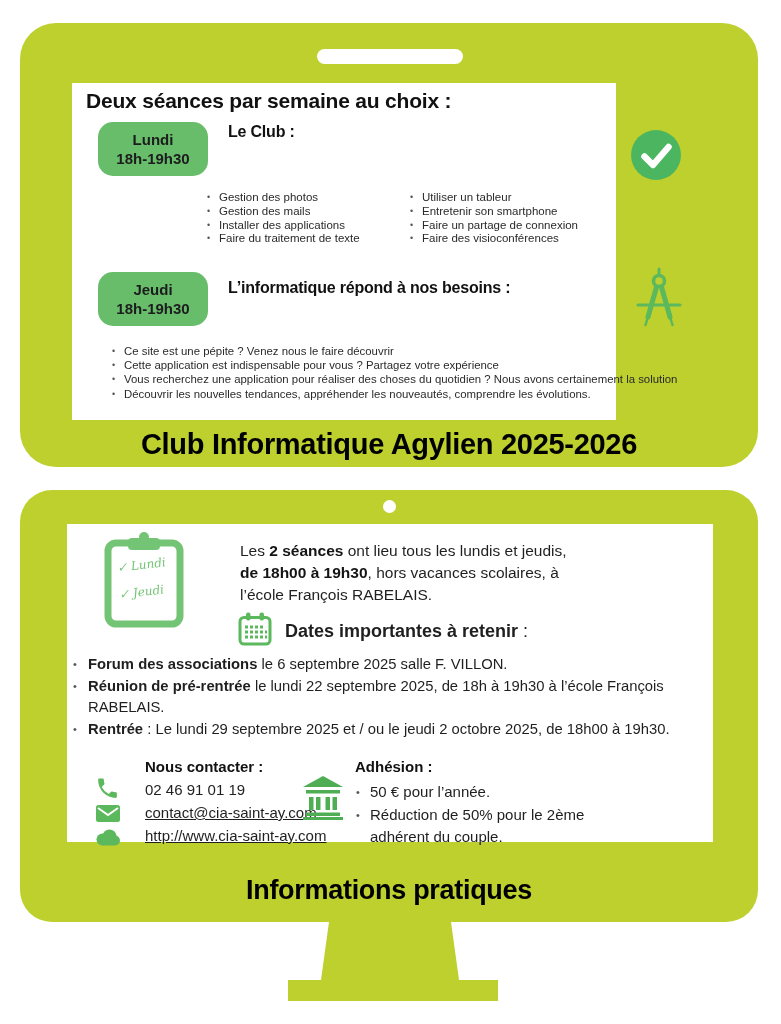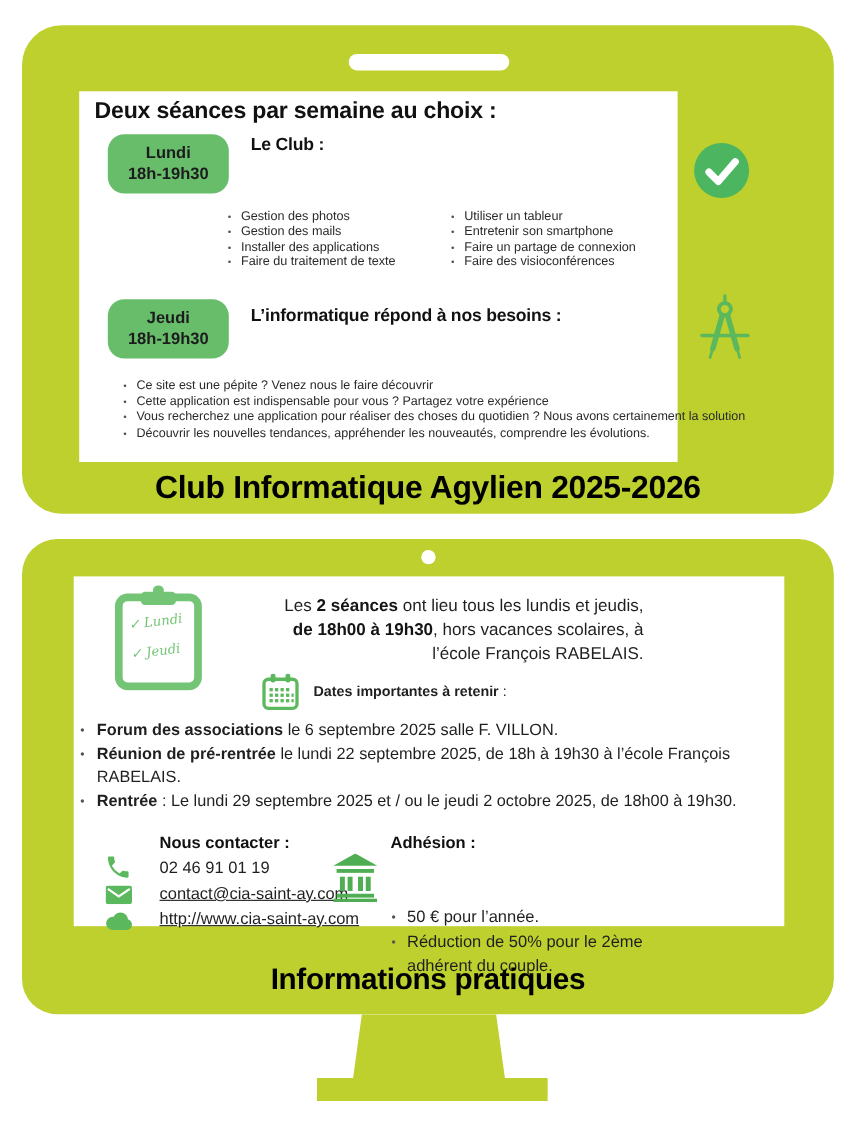--- a/index.html
+++ b/index.html
@@ -55,7 +55,7 @@
              font-size:12px;transform:rotate(-7deg);white-space:nowrap;}
   .clip-line1{left:15px;top:26px;}
   .clip-line2{left:17px;top:53px;}
-  .intro{position:absolute;left:173px;top:16px;width:345px;font-size:15.5px;line-height:22px;color:#1f1f1f;text-align:right;}
+  .intro{position:absolute;left:173px;top:16px;width:345px;font-size:15.5px;line-height:22px;color:#1f1f1f;}
   .intro b{color:#141414;}
   .icon-calendar{position:absolute;left:171px;top:88px;}
   .dates-heading{position:absolute;left:218px;top:97px;font-size:13px;color:#1f1f1f;}

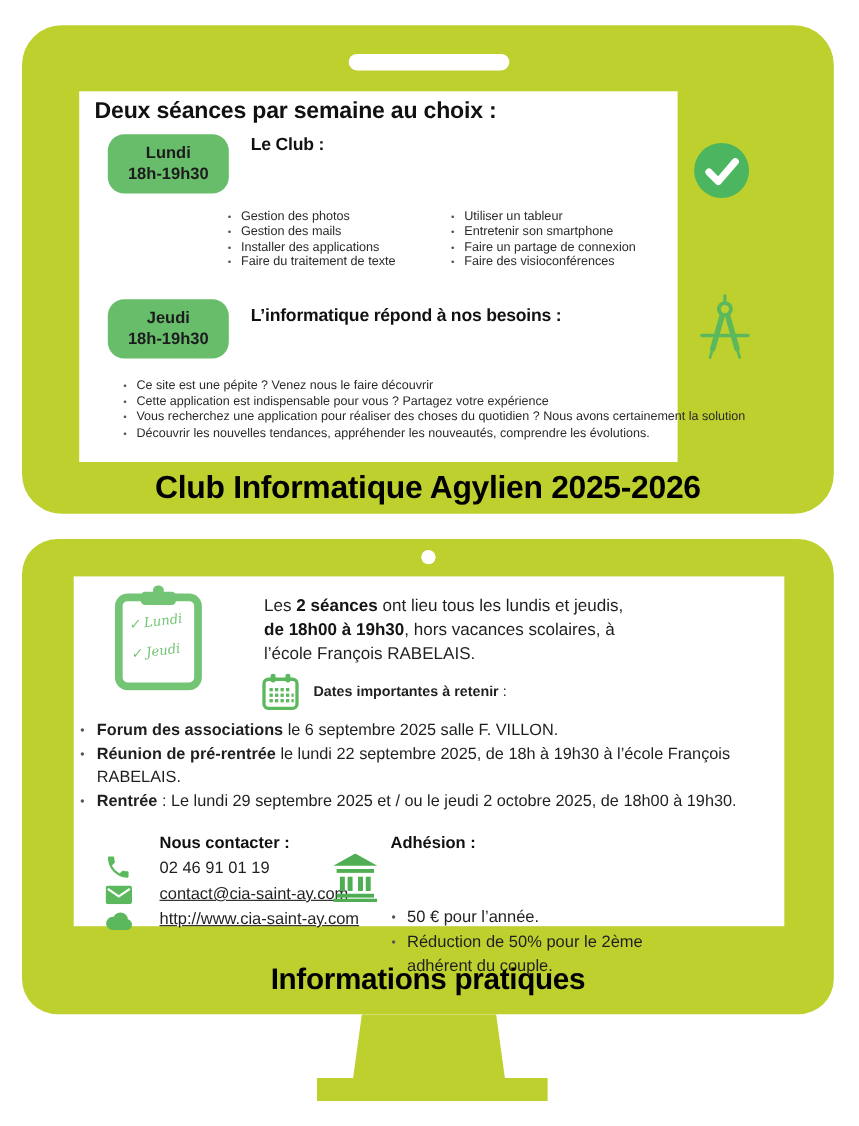--- a/index.html
+++ b/index.html
@@ -58,7 +58,7 @@
   .intro{position:absolute;left:173px;top:16px;width:345px;font-size:15.5px;line-height:22px;color:#1f1f1f;}
   .intro b{color:#141414;}
   .icon-calendar{position:absolute;left:171px;top:88px;}
-  .dates-heading{position:absolute;left:218px;top:97px;font-size:13px;color:#1f1f1f;}
+  .dates-heading{position:absolute;left:218px;top:97px;font-size:18px;color:#1f1f1f;}
   .date-list{position:absolute;left:4px;top:130px;width:634px;font-size:14.8px;line-height:21.5px;color:#1f1f1f;}
   .date-list li{list-style:none;position:relative;padding-left:17px;margin:0;}
   .date-list li::before{content:"•";position:absolute;left:2px;top:0;color:#555;font-size:11px;}

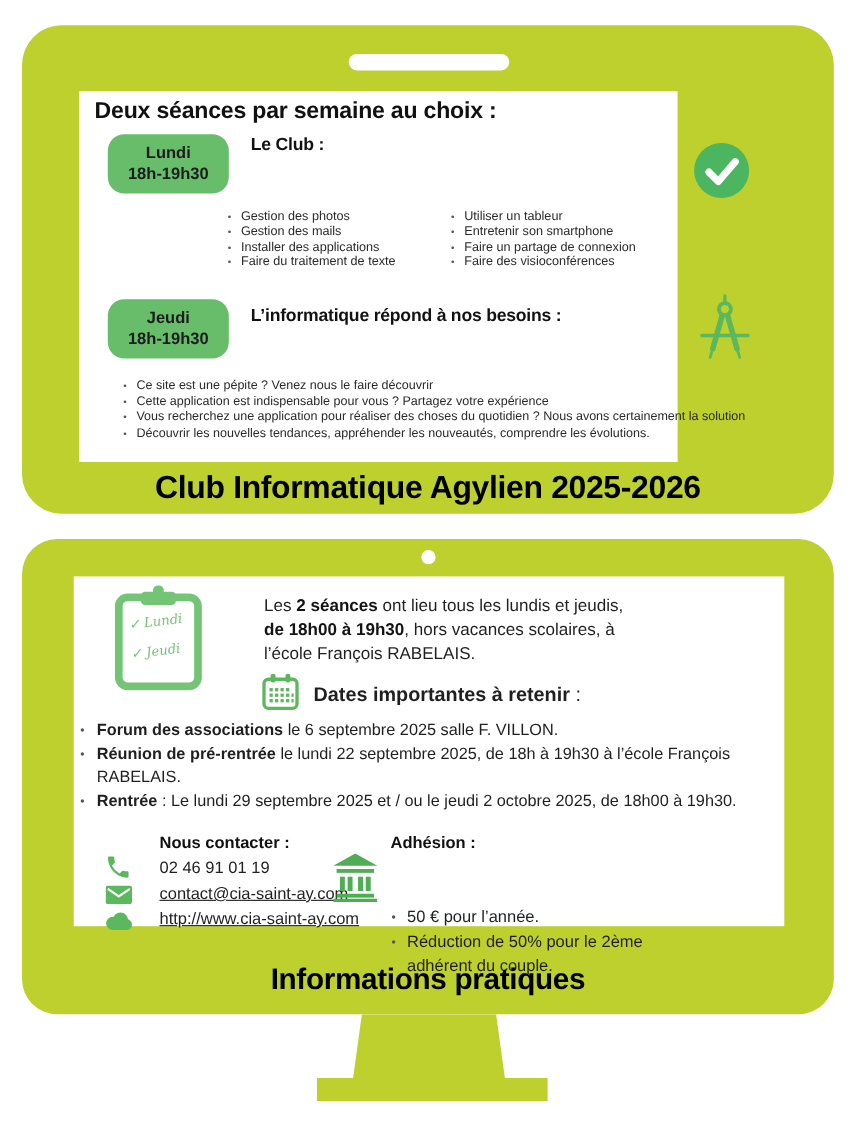--- a/index.html
+++ b/index.html
@@ -76,7 +76,7 @@
 
   .icon-bank{position:absolute;left:236px;top:252px;}
   .membership-heading{position:absolute;left:288px;top:234px;font-size:15px;font-weight:bold;}
-  .membership-list{position:absolute;left:288px;top:257px;width:240px;font-size:15px;line-height:22.5px;color:#1f1f1f;margin-top:42px;}
+  .membership-list{position:absolute;left:288px;top:257px;width:240px;font-size:15px;line-height:22.5px;color:#1f1f1f;}
   .membership-list li{list-style:none;position:relative;padding-left:15px;}
   .membership-list li::before{content:"•";position:absolute;left:1px;top:0;color:#555;font-size:11px;}
 

